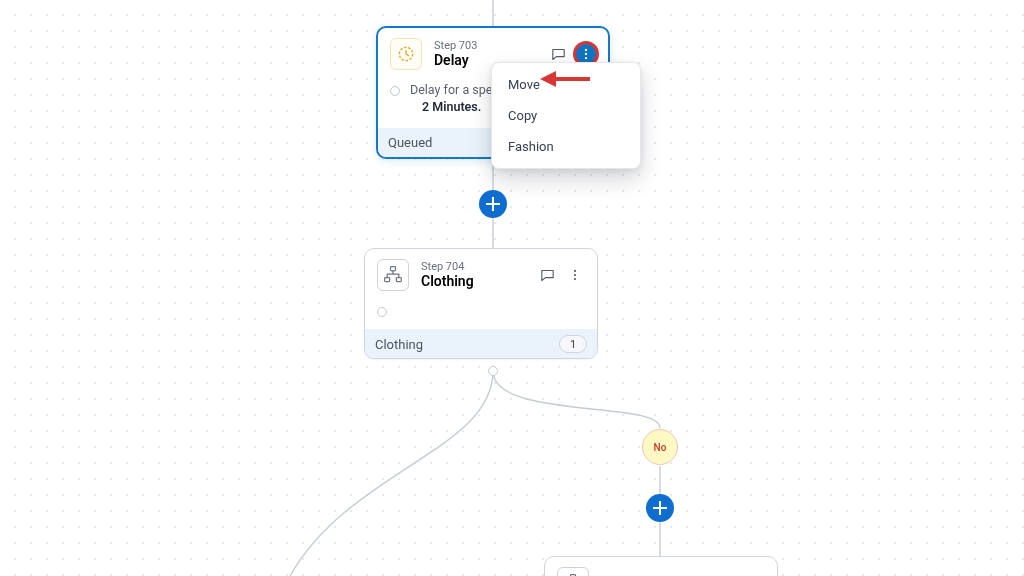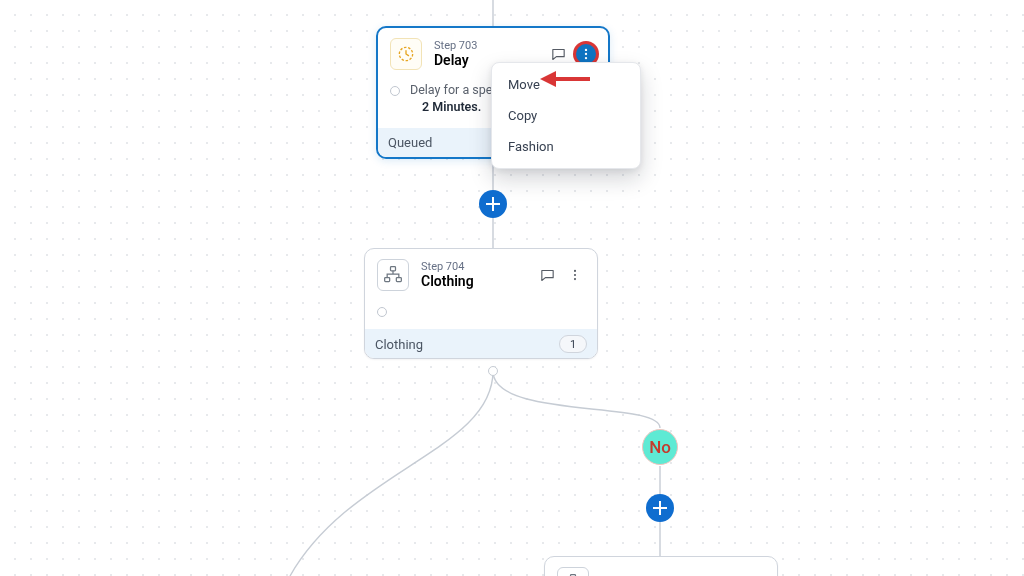--- a/index.html
+++ b/index.html
@@ -142,10 +142,10 @@
     position:absolute;
     width:36px; height:36px;
     border-radius:50%;
-    background:#5eead4;
+    background:#fef9c3;
     border:1px solid #f0c4be;
     color:#c43b2e;
-    font-size:17px;
+    font-size:10px;
     font-weight:500;
     display:flex; align-items:center; justify-content:center;
   }

